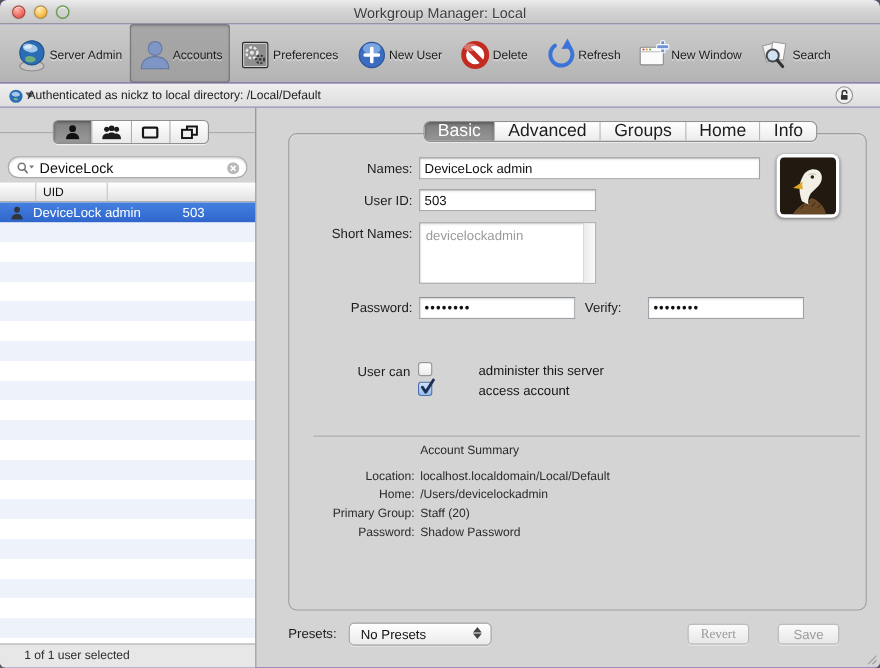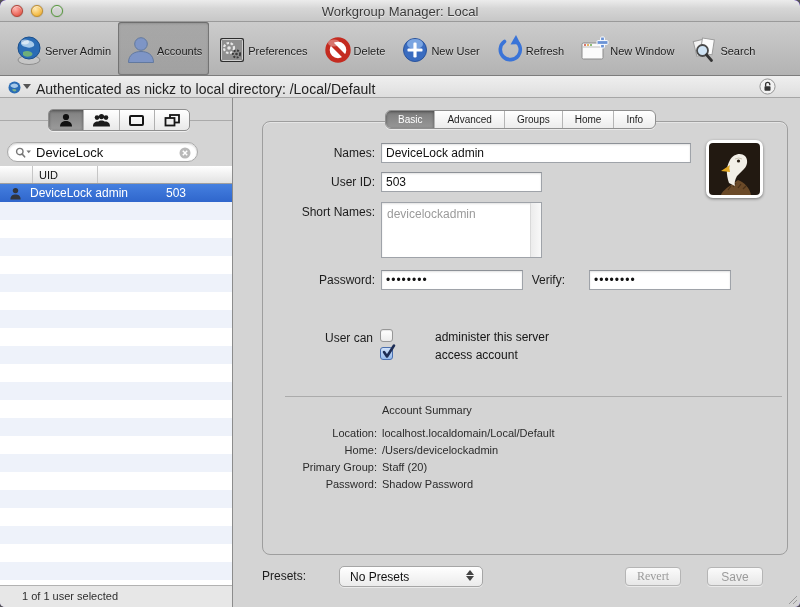--- a/index.html
+++ b/index.html
@@ -147,15 +147,6 @@
     </div>
     <div class="tool-item">
       <svg class="tool-icon" viewBox="0 0 32 32">
-        <circle cx="16" cy="16" r="11" fill="#ffffff"></circle>
-        <circle cx="16" cy="16" r="10.5" fill="none" stroke="#c42b20" stroke-width="4.4"></circle>
-        <line x1="8.8" y1="8.8" x2="23.2" y2="23.2" stroke="#c42b20" stroke-width="4.4"></line>
-        <ellipse cx="12" cy="9" rx="6" ry="3.5" fill="#ffffff" opacity=".35"></ellipse>
-      </svg>
-      <span class="tool-label">Delete</span>
-    </div>
-    <div class="tool-item">
-      <svg class="tool-icon" viewBox="0 0 32 32">
         <circle cx="16" cy="16" r="11.5" fill="#3a6cc0"></circle>
         <circle cx="16" cy="16" r="11.5" fill="none" stroke="#2a539b"></circle>
         <ellipse cx="16" cy="10" rx="8" ry="5" fill="#8cb4e8" opacity=".8"></ellipse>
@@ -163,6 +154,15 @@
         <rect x="8.5" y="14.4" width="15" height="3.2" rx="1.2" fill="#ffffff"></rect>
       </svg>
       <span class="tool-label">New User</span>
+    </div>
+    <div class="tool-item">
+      <svg class="tool-icon" viewBox="0 0 32 32">
+        <circle cx="16" cy="16" r="11" fill="#ffffff"></circle>
+        <circle cx="16" cy="16" r="10.5" fill="none" stroke="#c42b20" stroke-width="4.4"></circle>
+        <line x1="8.8" y1="8.8" x2="23.2" y2="23.2" stroke="#c42b20" stroke-width="4.4"></line>
+        <ellipse cx="12" cy="9" rx="6" ry="3.5" fill="#ffffff" opacity=".35"></ellipse>
+      </svg>
+      <span class="tool-label">Delete</span>
     </div>
     <div class="tool-item">
       <svg class="tool-icon" viewBox="0 0 32 32">

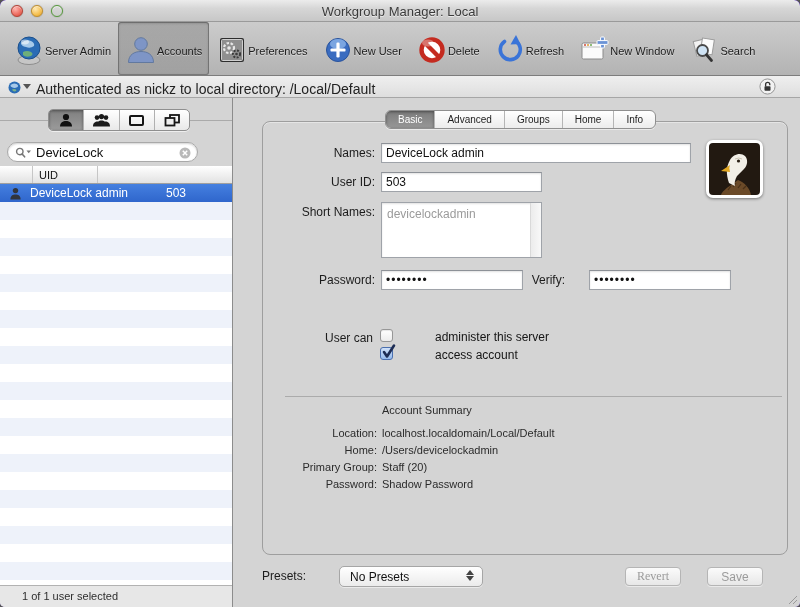--- a/index.html
+++ b/index.html
@@ -39,7 +39,7 @@
   }
   .auth-globe{position:absolute;left:8px;top:5px;}
   .auth-caret{position:absolute;left:23px;top:8px;width:0;height:0;border-left:4px solid transparent;border-right:4px solid transparent;border-top:5px solid #555;}
-  .auth-text{position:absolute;left:36px;top:5px;font-size:14px;color:#222;}
+  .auth-text{position:absolute;left:25px;top:5px;font-size:11px;color:#222;}
   .auth-lock{position:absolute;right:24px;top:2px;width:17px;height:17px;}
   
   .content{position:absolute;left:0;top:98px;width:800px;height:509px;background:#d4d4d4;}

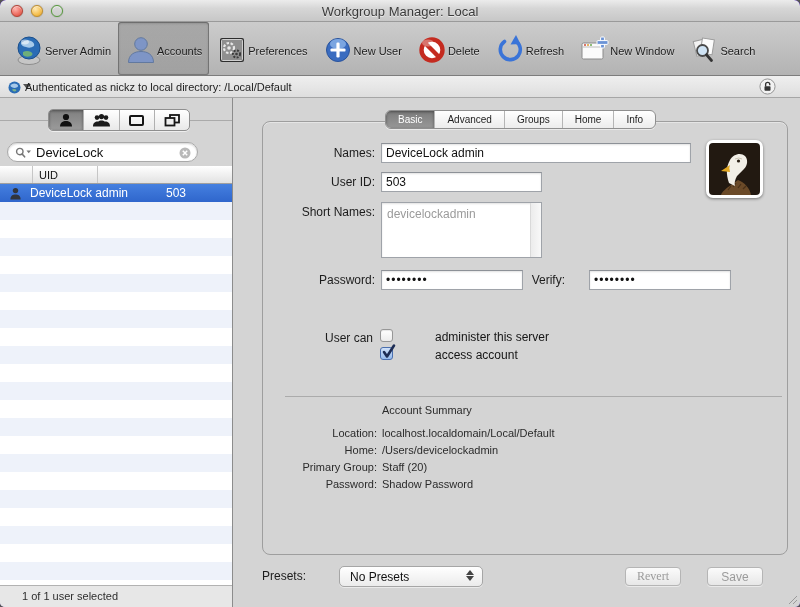--- a/index.html
+++ b/index.html
@@ -69,7 +69,7 @@
   .sidestatus span{position:absolute;left:22px;top:4px;font-size:11px;color:#2e2e2e;}
   
   .tabs{position:absolute;left:385px;top:12px;height:19px;display:flex;border:1px solid #8f8f8f;border-radius:6px;overflow:hidden;background:linear-gradient(#ffffff,#ececec);box-shadow:0 1px 0 rgba(255,255,255,.5);z-index:3;}
-  .tab{display:flex;align-items:center;justify-content:center;font-size:10px;color:#1d1d1d;border-right:1px solid #b5b5b5;padding:0 12px;white-space:nowrap;}
+  .tab{display:flex;align-items:center;justify-content:center;font-size:16px;color:#1d1d1d;border-right:1px solid #b5b5b5;padding:0 12px;white-space:nowrap;}
   .tab:last-child{border-right:none;}
   .tab.selected{background:linear-gradient(#7c7c7c,#979797);color:#fff;box-shadow:inset 0 1px 3px rgba(0,0,0,.4);}
   

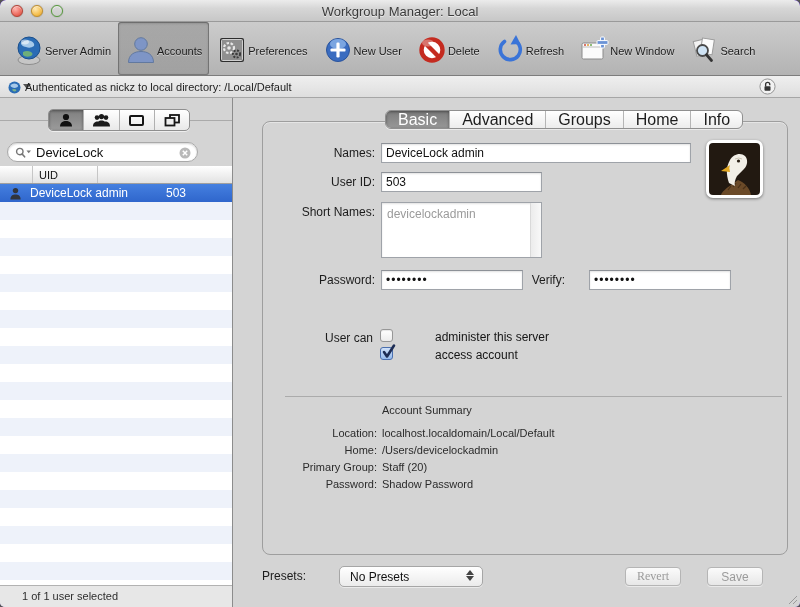--- a/index.html
+++ b/index.html
@@ -50,7 +50,7 @@
   .seg{flex:1;display:flex;align-items:center;justify-content:center;border-right:1px solid #b0b0b0;}
   .seg:last-child{border-right:none;}
   .seg.selected{background:linear-gradient(#7f7f7f,#9b9b9b);box-shadow:inset 0 1px 3px rgba(0,0,0,.4);}
-  .searchfield{position:absolute;left:7px;top:44px;width:191px;height:20px;background:#fff;border:1px solid #a9a9a9;border-radius:10px;box-shadow:inset 0 1px 2px rgba(0,0,0,.18);padding-left:44px;}
+  .searchfield{position:absolute;left:7px;top:44px;width:218px;height:20px;background:#fff;border:1px solid #a9a9a9;border-radius:10px;box-shadow:inset 0 1px 2px rgba(0,0,0,.18);padding-left:44px;}
   .search-glyph{position:absolute;left:7px;top:4px;}
   .search-input{position:absolute;left:28px;top:1px;width:160px;height:16px;border:none;outline:none;background:transparent;font-family:"Liberation Sans",sans-serif;font-size:13px;color:#111;padding:0;}
   .search-clear{position:absolute;right:6px;top:4px;}

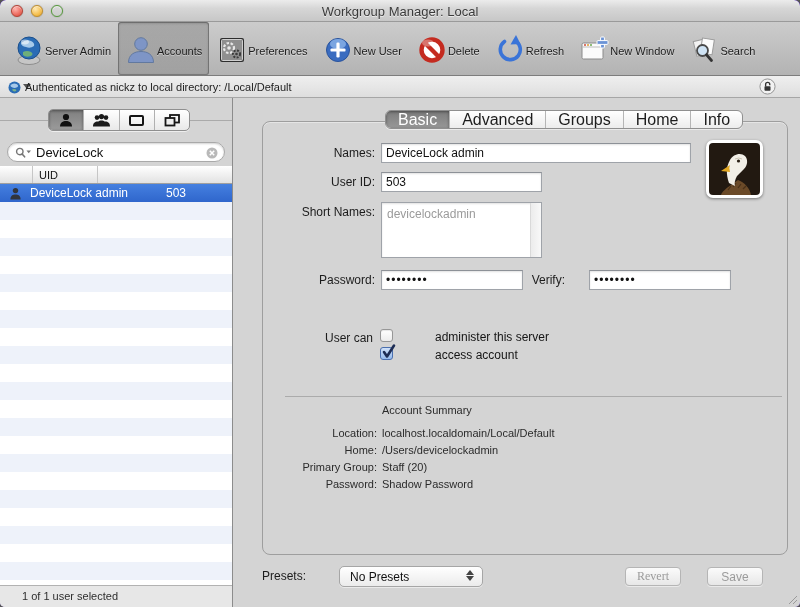--- a/index.html
+++ b/index.html
@@ -92,7 +92,7 @@
   .summary{position:absolute;left:262px;top:0;width:520px;height:0;}
   
   .presets-label{position:absolute;left:262px;top:471px;font-size:12px;color:#1c1c1c;}
-  .popup{position:absolute;left:317px;top:468px;width:144px;height:21px;background:linear-gradient(#ffffff,#ebebeb);border:1px solid #a6a6a6;border-radius:5px;box-shadow:0 1px 0 rgba(255,255,255,.5);font-size:12px;color:#111;margin-left:22px;}
+  .popup{position:absolute;left:317px;top:468px;width:130px;height:21px;background:linear-gradient(#ffffff,#ebebeb);border:1px solid #a6a6a6;border-radius:5px;box-shadow:0 1px 0 rgba(255,255,255,.5);font-size:12px;color:#111;}
   .popup .val{position:absolute;left:10px;top:3px;}
   .popup .arrows{position:absolute;right:8px;top:3px;display:flex;flex-direction:column;gap:1px;}
   .popup .arrows i{display:block;width:0;height:0;border-left:4px solid transparent;border-right:4px solid transparent;}

